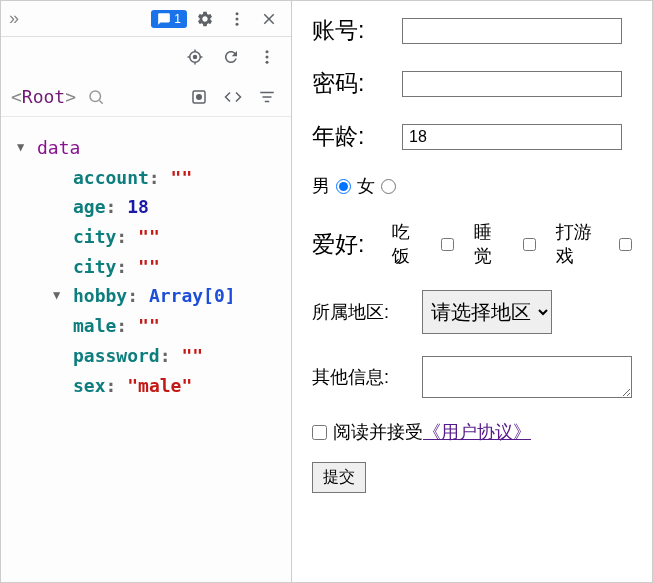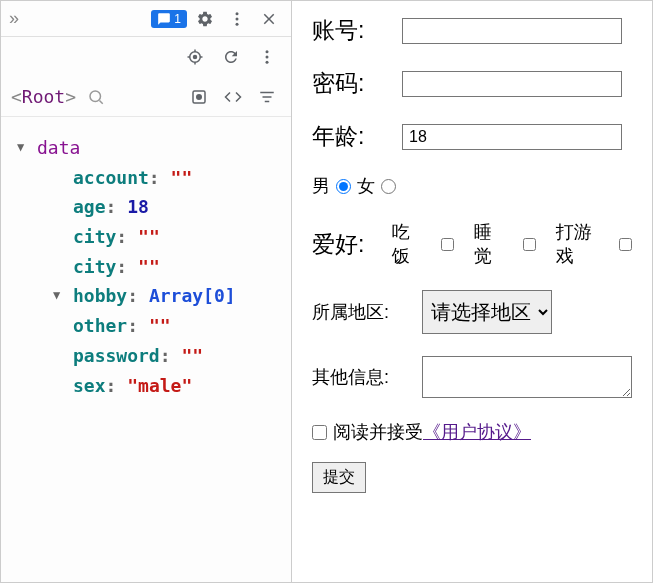--- a/index.html
+++ b/index.html
@@ -281,7 +281,7 @@
         <span class="key-teal">hobby</span><span class="colon">:</span>&nbsp;<span class="val-gray">Array[0]</span>
       </div>
       <div class="tree-row">
-        <span class="key-teal">other</span><span class="colon">:</span>&nbsp;<span class="val-red">""</span>
+        <span class="key-teal">male</span><span class="colon">:</span>&nbsp;<span class="val-red">""</span>
       </div>
       <div class="tree-row">
         <span class="key-teal">password</span><span class="colon">:</span>&nbsp;<span class="val-red">""</span>

